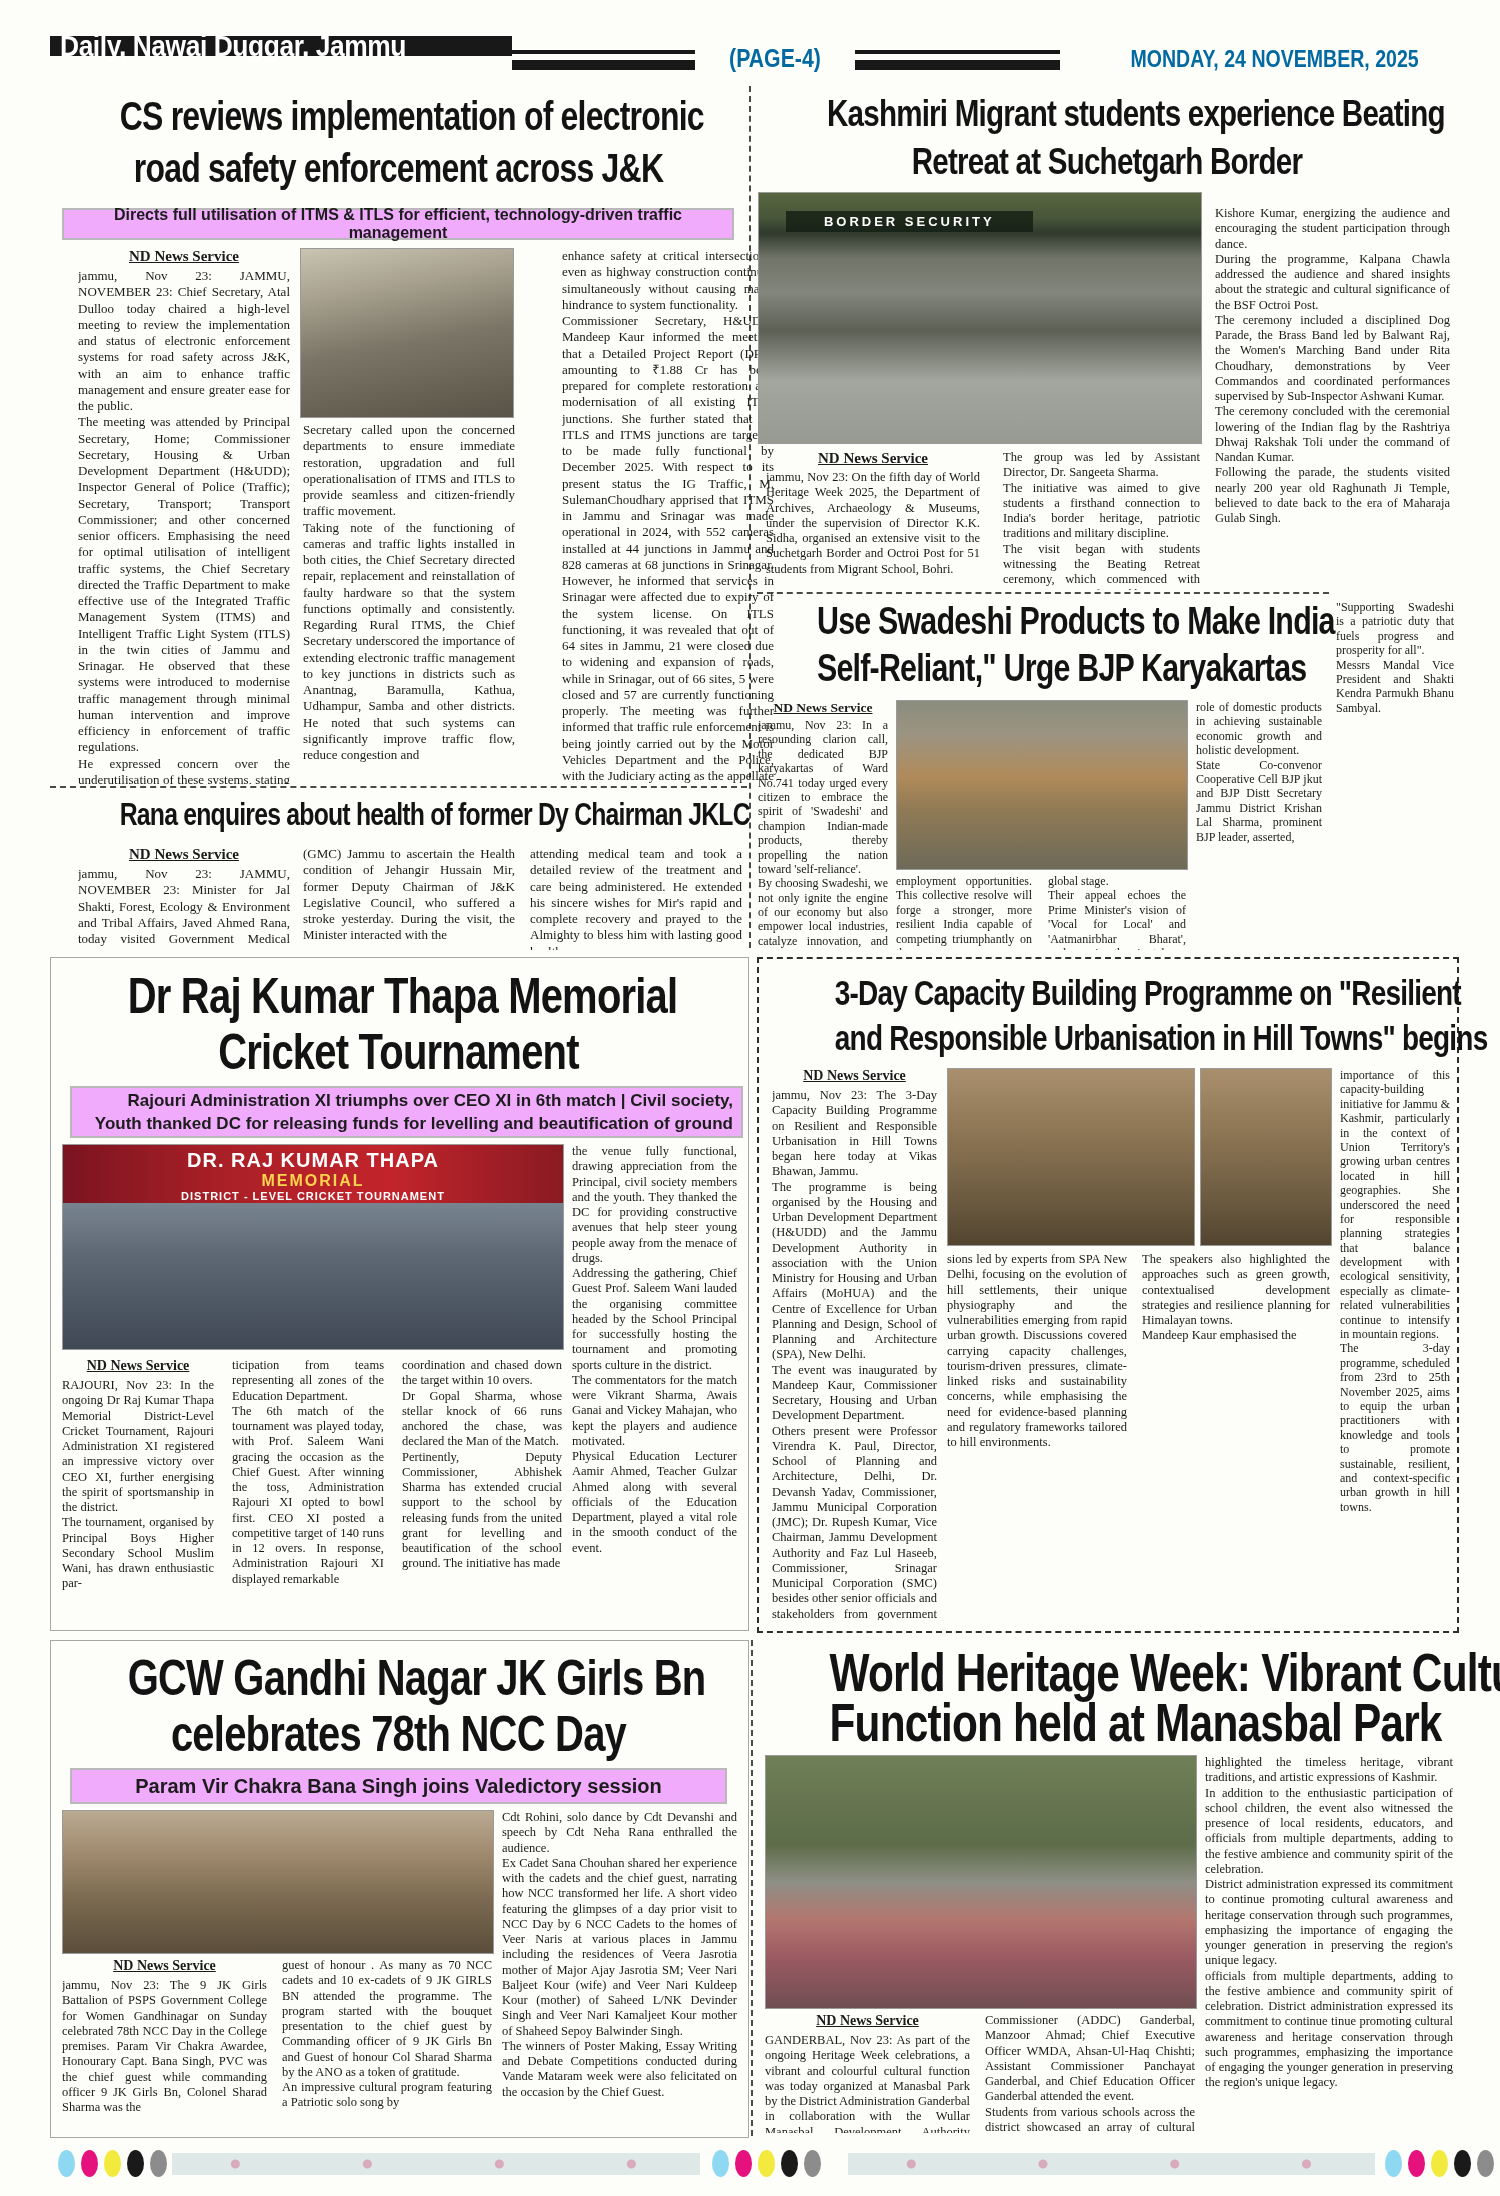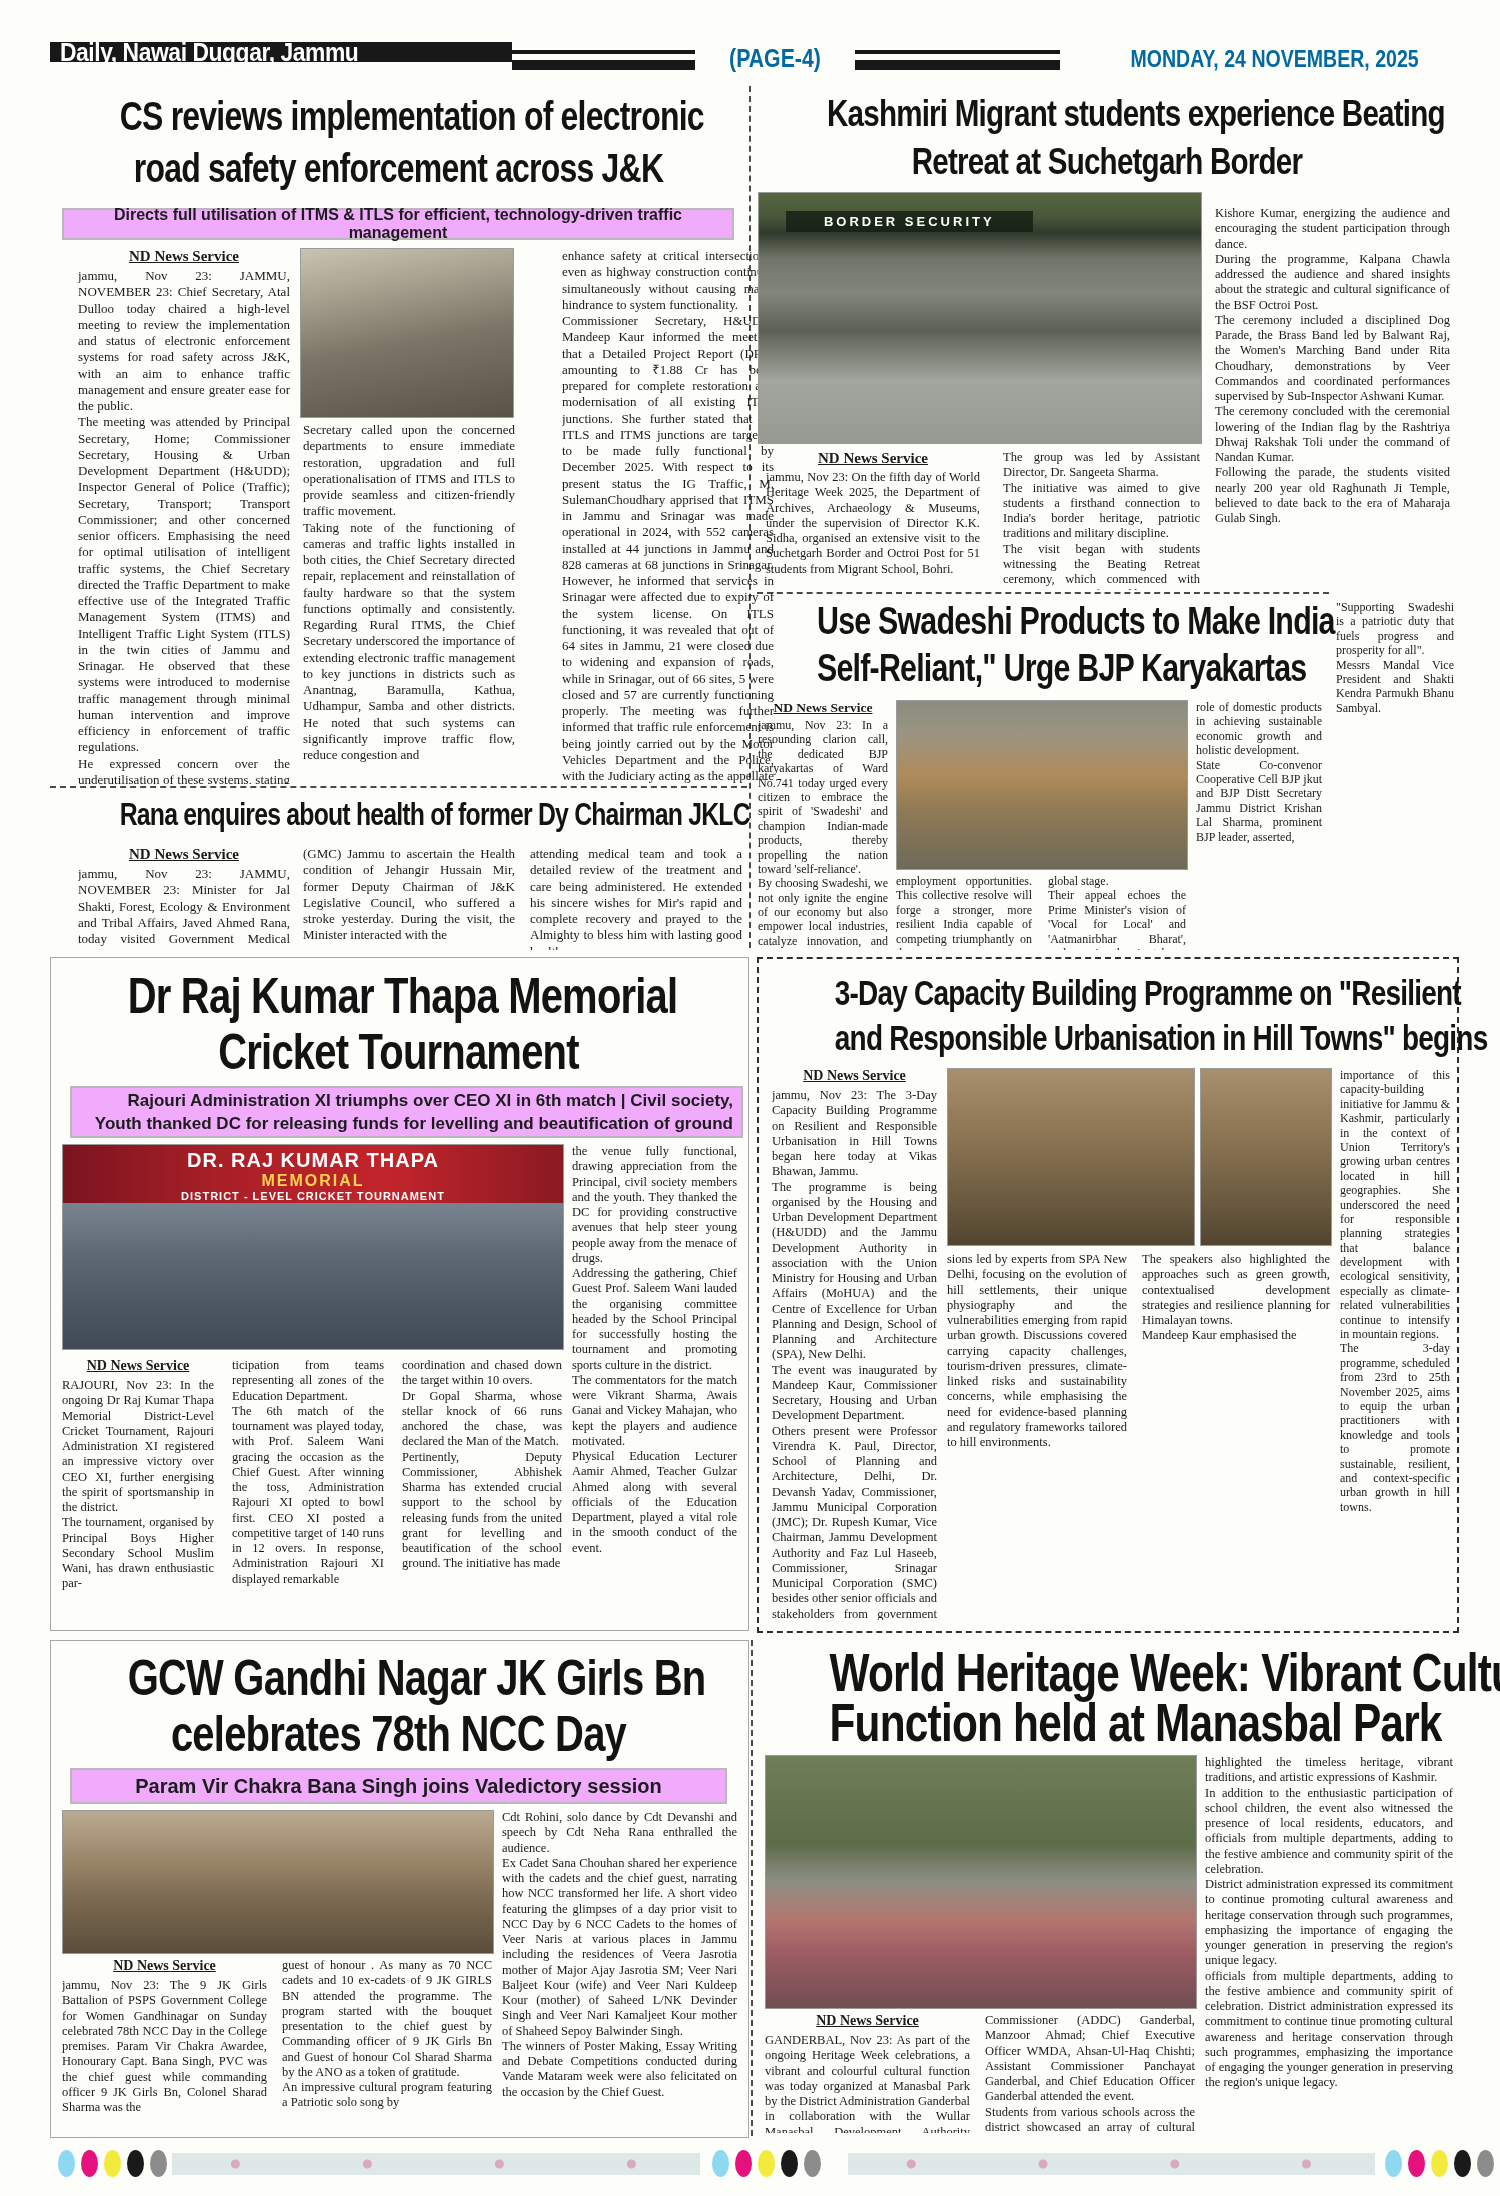--- a/index.html
+++ b/index.html
@@ -62,7 +62,7 @@
 
 <div id="page">
 
-  <div class="abs mast" style="left:50px;top:42px;width:452px;height:20px;font-size:26px;">
+  <div class="abs mast" style="left:50px;top:36px;width:452px;height:20px;font-size:30px;">
     <span>Daily, Nawai Duggar, Jammu</span>
   </div>
   <div class="abs ruleThin" style="left:512px;top:50px;width:183px;"></div>

